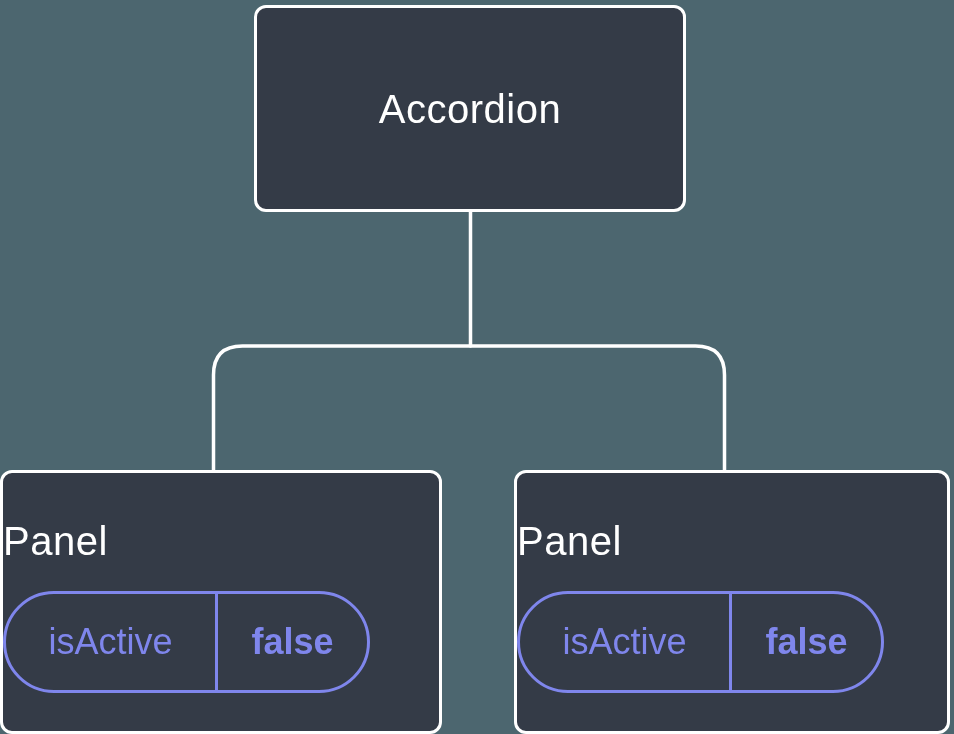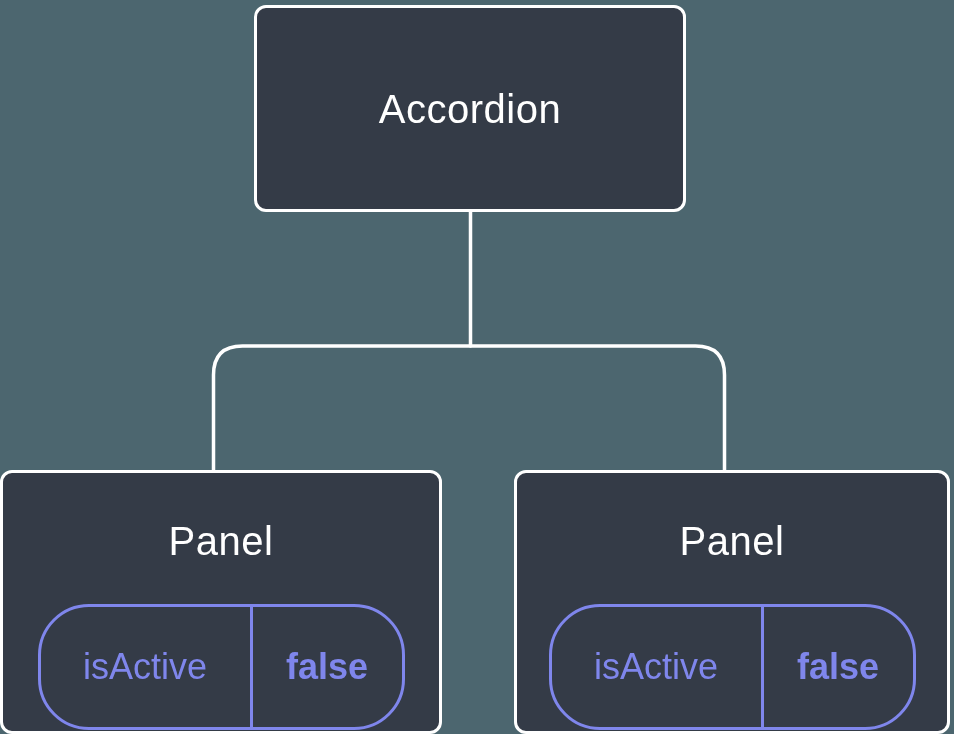--- a/index.html
+++ b/index.html
@@ -57,7 +57,7 @@
     height: 264px;
     display: flex;
     flex-direction: column;
-    align-items: center;
+    align-items: flex-start;
   }
   .node-panel.left  { left: 0px; }
   .node-panel.right { left: 514px; width: 436px; }

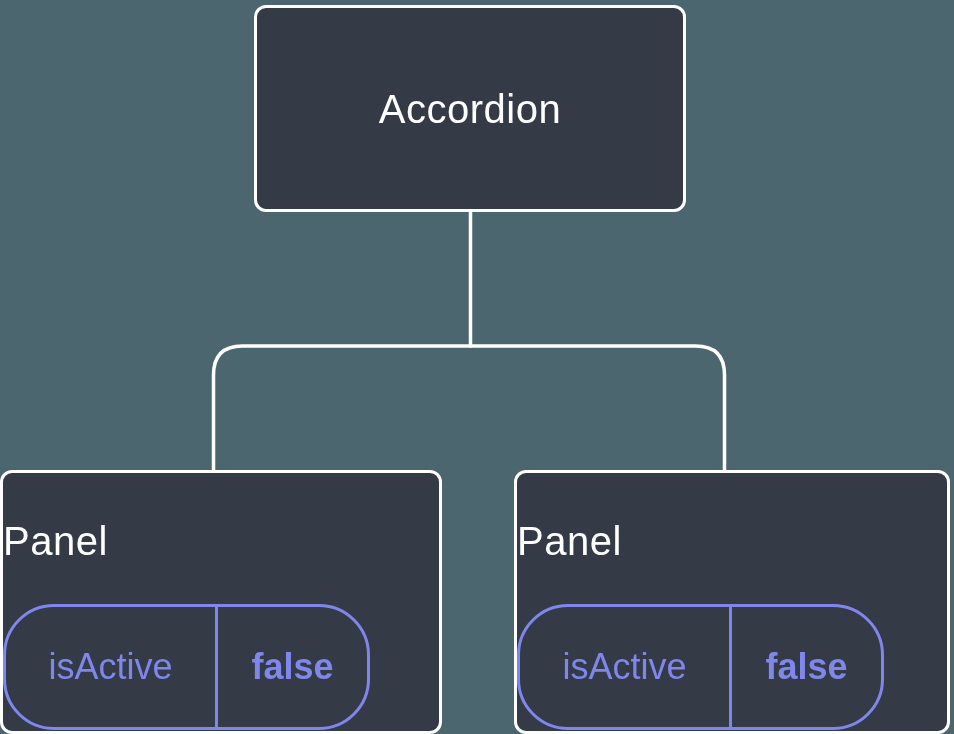--- a/index.html
+++ b/index.html
@@ -65,9 +65,9 @@
     margin-top: 44px;
   }
   .state-pill {
-    margin-top: 39px;
+    margin-top: 26px;
     width: 367px;
-    height: 126px;
+    height: 102px;
     box-sizing: border-box;
     border: 3px solid #7F86EC;
     border-radius: 51px;

